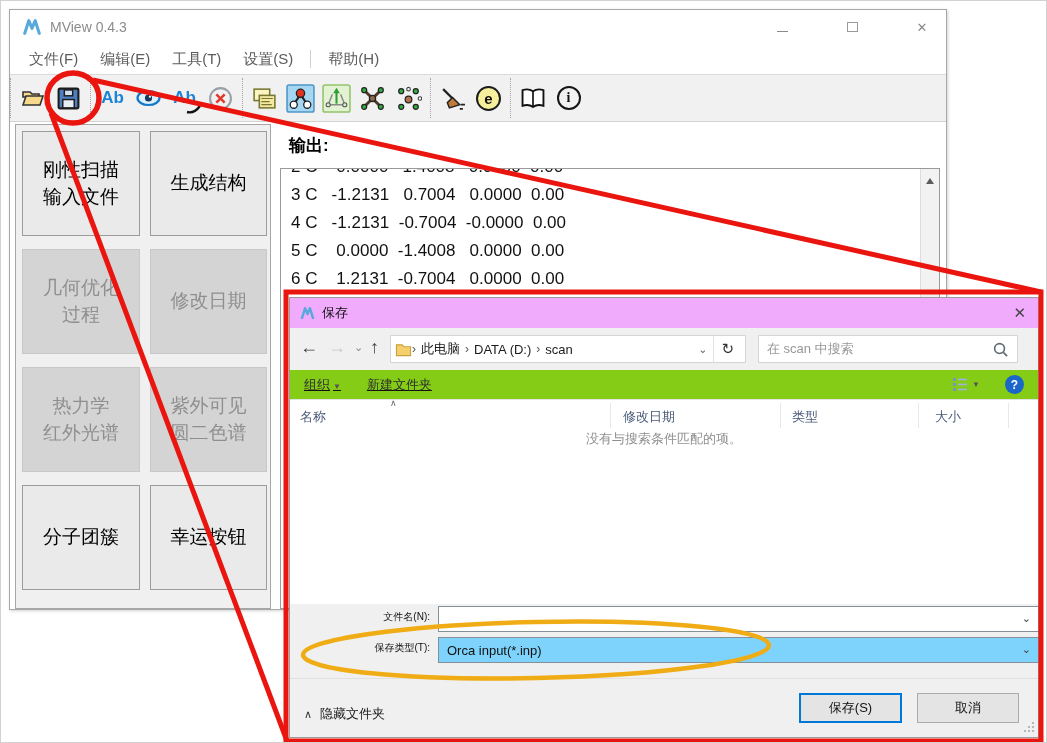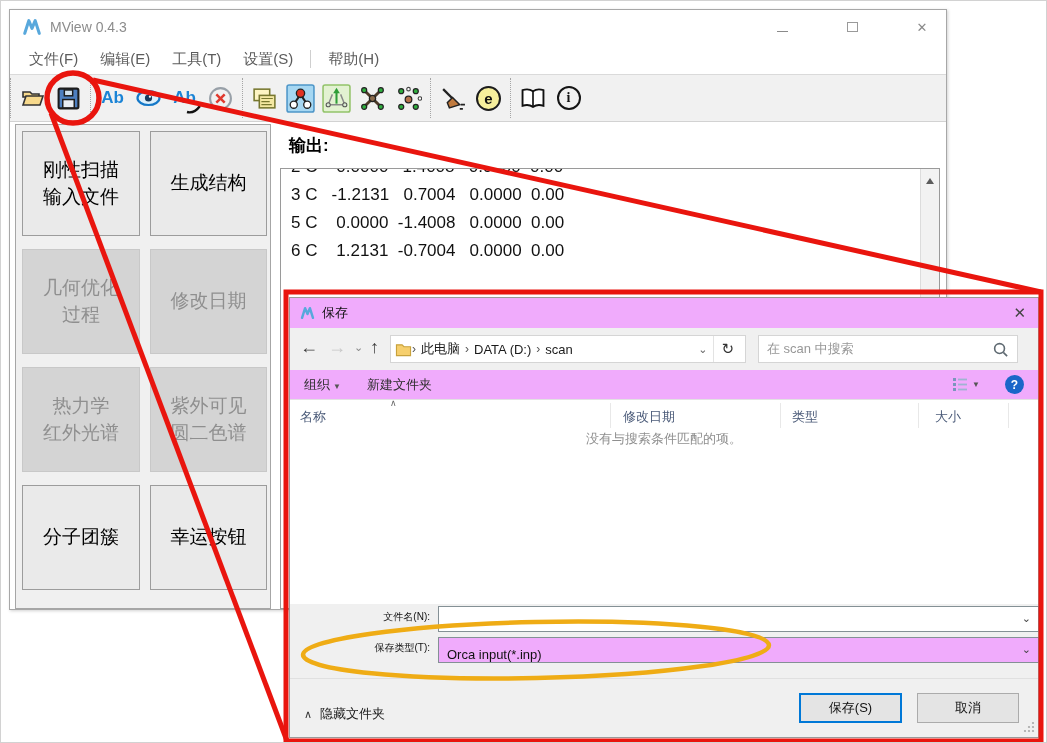--- a/index.html
+++ b/index.html
@@ -276,6 +276,7 @@
       <div class="output-text">
         <div class="oline">2 C    0.0000   1.4008   0.0000  0.00</div>
         <div class="oline">3 C   -1.2131   0.7004   0.0000  0.00</div>
+        <div class="oline">4 C   -1.2131  -0.7004  -0.0000  0.00</div>
         <div class="oline">5 C    0.0000  -1.4008   0.0000  0.00</div>
         <div class="oline">6 C    1.2131  -0.7004   0.0000  0.00</div>
       </div>

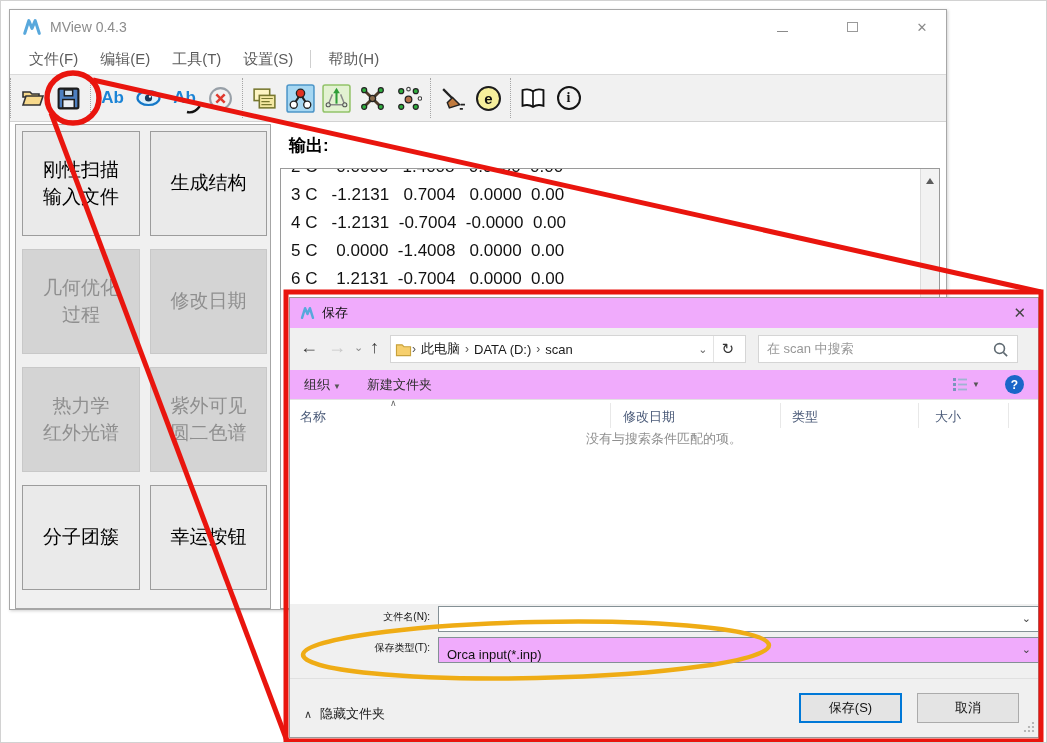--- a/index.html
+++ b/index.html
@@ -78,8 +78,8 @@
   .search-ph { color:#979797; font-size:13px; }
   .searchbox svg { margin-left:auto; }
 
-  .dcmd { position:absolute; left:0; top:72px; width:100%; height:30px; background:#f0abfc;
-    border-bottom:1px solid #e2e2e2; display:flex; align-items:center; }
+  .dcmd { position:absolute; left:0; top:72px; width:100%; height:30px; background:#84cc16;
+    border-bottom:1px solid #e2e2e2; display:flex; align-items:center;text-decoration:underline; }
   .cmd { font-size:13px; color:#2e2e2e; }
   .organize { margin-left:14px; }
   .cmd-caret { font-size:8px; color:#555; margin-left:3px; }

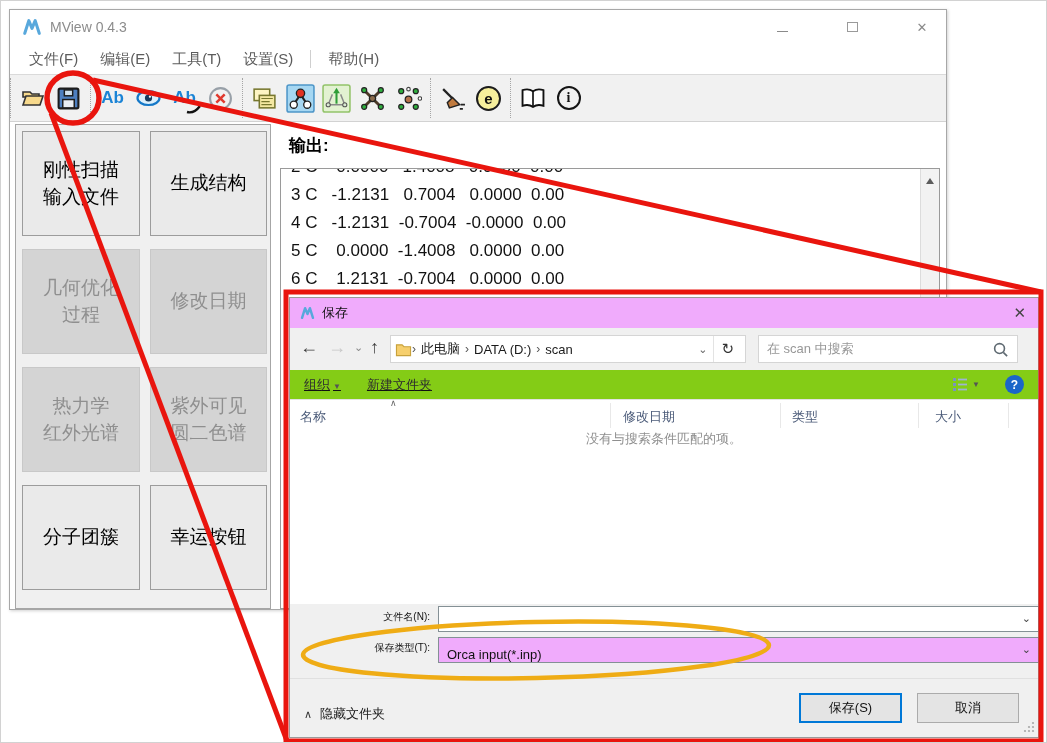--- a/index.html
+++ b/index.html
@@ -99,7 +99,7 @@
   .frow-label { position:absolute; width:100px; text-align:right; font-size:10px; color:#111; }
   .combo { position:absolute; left:148px; width:601px; height:26px; border:1px solid #849095; background:#fff;
     display:flex; align-items:center; padding:0 22px 0 8px; }
-  .combo.gray { background:#f0abfc;align-items:flex-end; }
+  .combo.gray { background:#7dd3fc; }
   .combo .dd { position:absolute; right:7px; top:5px; font-size:11px; color:#444; }
 
   .dbottom { position:absolute; left:0; top:380px; width:100%; height:58px; background:#f0f0f0; border-top:1px solid #e0e0e0; }

